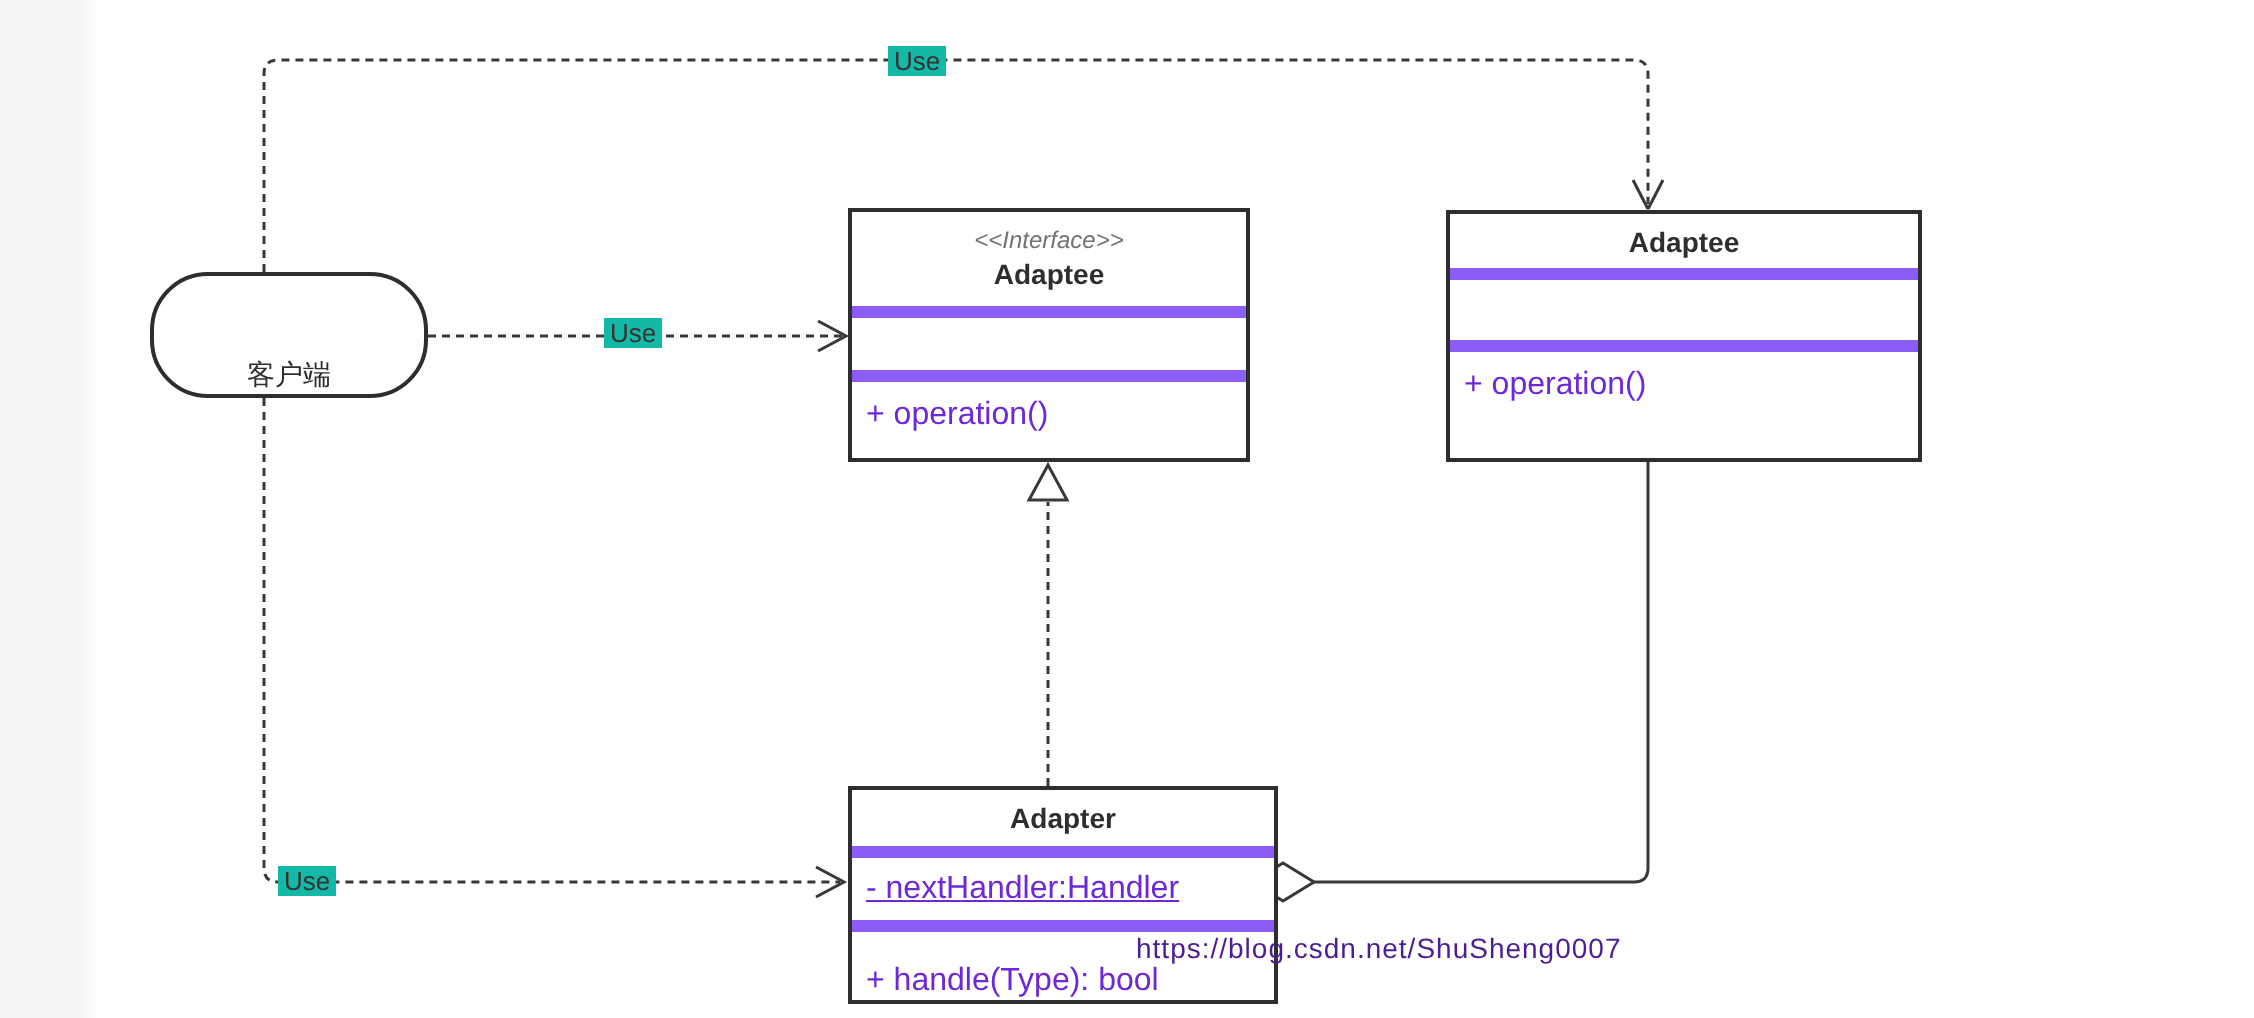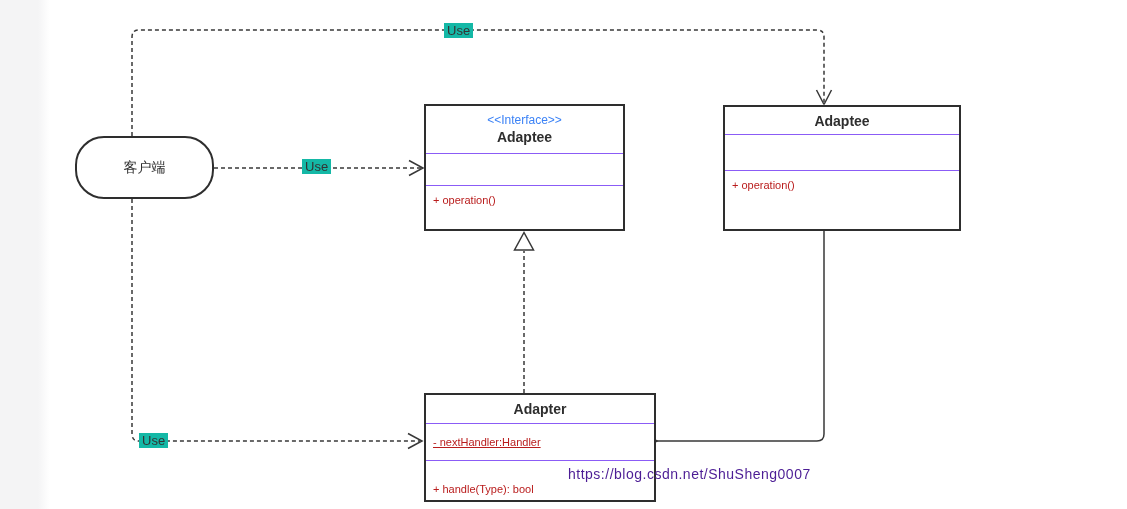--- a/index.html
+++ b/index.html
@@ -55,7 +55,7 @@
   .target-box  .uml-header { height: 47px; }
   .adaptee-box .uml-header { height: 27px; }
   .adapter-box .uml-header { height: 28px; }
-  .uml-stereotype { font-size: 12px; color: #3b82f6; line-height: 15px; }
+  .uml-stereotype { font-style: italic; font-size: 12px; color: #737373; line-height: 15px; }
   .uml-title { font-weight: bold; font-size: 14px; line-height: 18px; }
 
   .uml-attrs, .uml-methods {

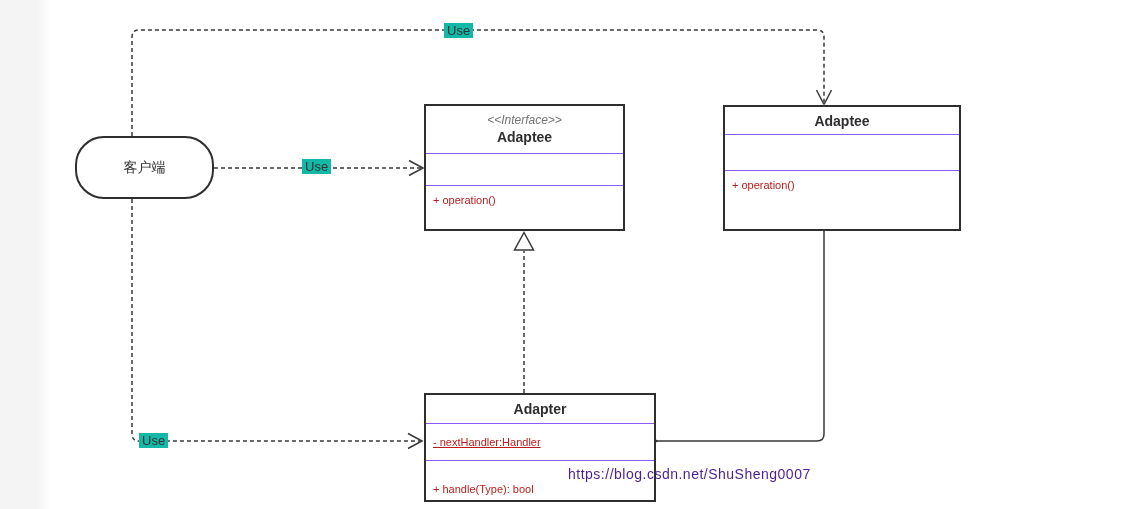--- a/index.html
+++ b/index.html
@@ -39,7 +39,7 @@
   }
   .client-box {
     left: 75px; top: 136px; width: 139px; height: 63px;
-    align-items: center; justify-content: center;
+    align-items: flex-end; justify-content: center;
     font-size: 14px;
     flex-direction: row;
     border-radius: 29px;

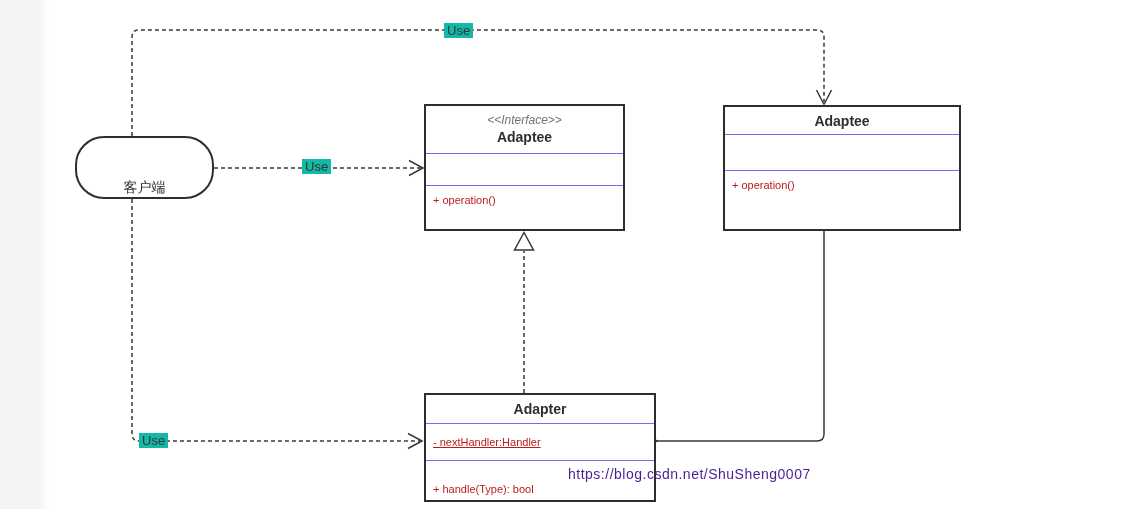--- a/index.html
+++ b/index.html
@@ -59,9 +59,9 @@
   .uml-title { font-weight: bold; font-size: 14px; line-height: 18px; }
 
   .uml-attrs, .uml-methods {
-    border-top: 1px solid #8b5cf6;
-    font-size: 11px;
-    color: #b91c1c;
+    border-top: 6px solid #8b5cf6;
+    font-size: 16px;
+    color: #6d28d9;
   }
   .target-box  .uml-attrs { height: 32px; }
   .adaptee-box .uml-attrs { height: 36px; }

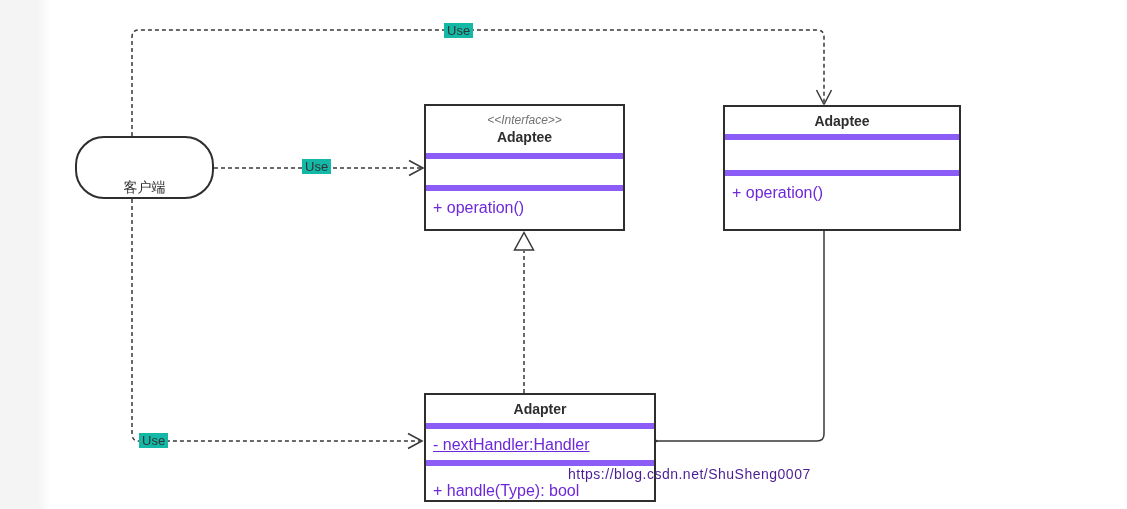--- a/index.html
+++ b/index.html
@@ -46,7 +46,7 @@
   }
   .target-box  { left: 424px; top: 104px; width: 201px; height: 127px; }
   .adaptee-box { left: 723px; top: 105px; width: 238px; height: 126px; }
-  .adapter-box { left: 424px; top: 393px; width: 232px; height: 109px; }
+  .adapter-box { left: 424px; top: 393px; width: 215px; height: 109px; }
 
   .uml-header {
     display: flex; flex-direction: column;

